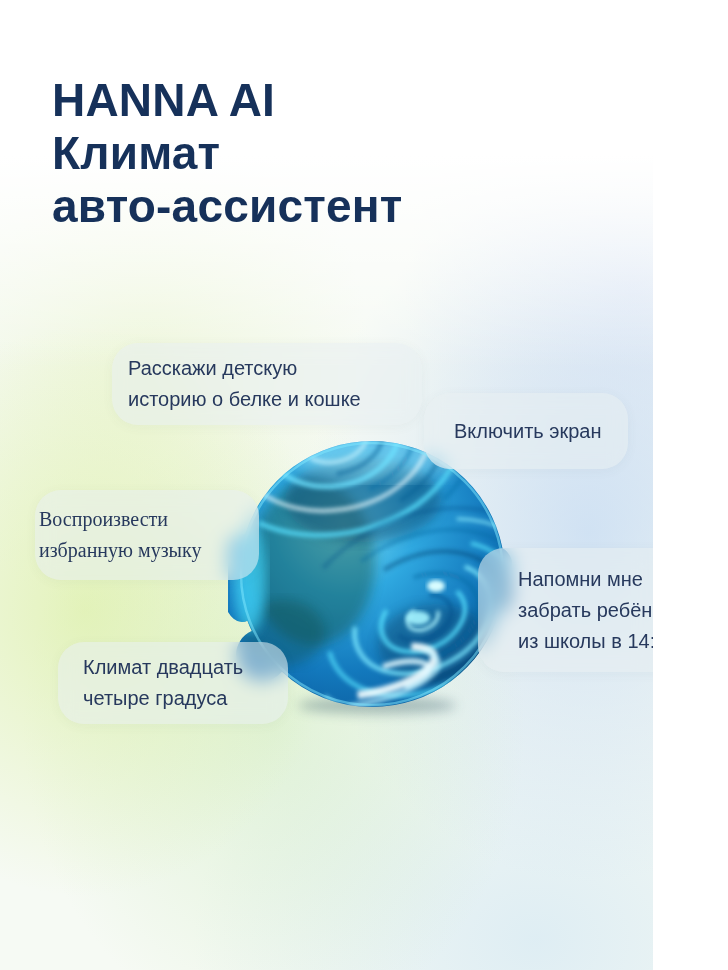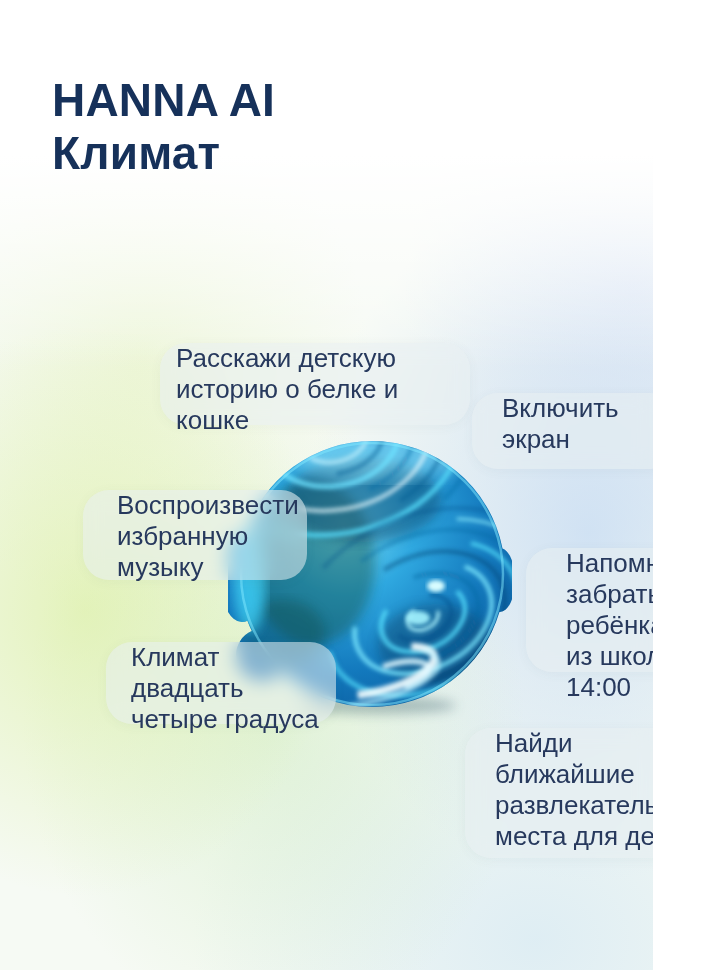--- a/index.html
+++ b/index.html
@@ -44,6 +44,7 @@
   <div class="title">
     <div>HANNA AI</div>
     <div>Климат</div>
+    <div>авто-ассистент</div>
   </div>
 
   <div class="orb-shadow"></div>

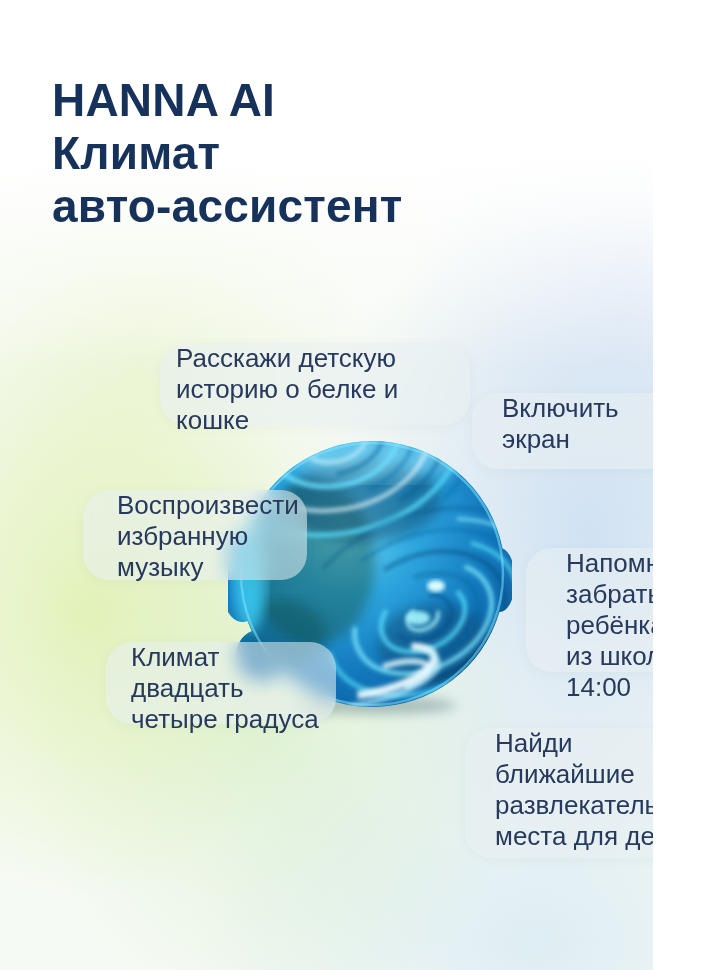--- a/index.html
+++ b/index.html
@@ -22,13 +22,13 @@
     letter-spacing:0.2px; white-space:nowrap;
   }
   .bubble{
-    position:absolute; display:flex; 
+    position:absolute; display:flex; align-items:center;
     background:rgba(232,238,240,0.55);
     border-radius:26px;
     backdrop-filter:blur(9px); -webkit-backdrop-filter:blur(9px);
     box-shadow:0 2px 12px rgba(70,90,100,0.05);
-    color:#27395d; font-size:26px; line-height:31px;
-    white-space:pre-line; box-sizing:border-box;margin-left:48px;
+    color:#27395d; font-size:20px; line-height:31px;
+    white-space:pre-line; box-sizing:border-box;
   }
   .orb{position:absolute; left:228px; top:428px; width:284px; height:284px;}
   .orb-shadow{

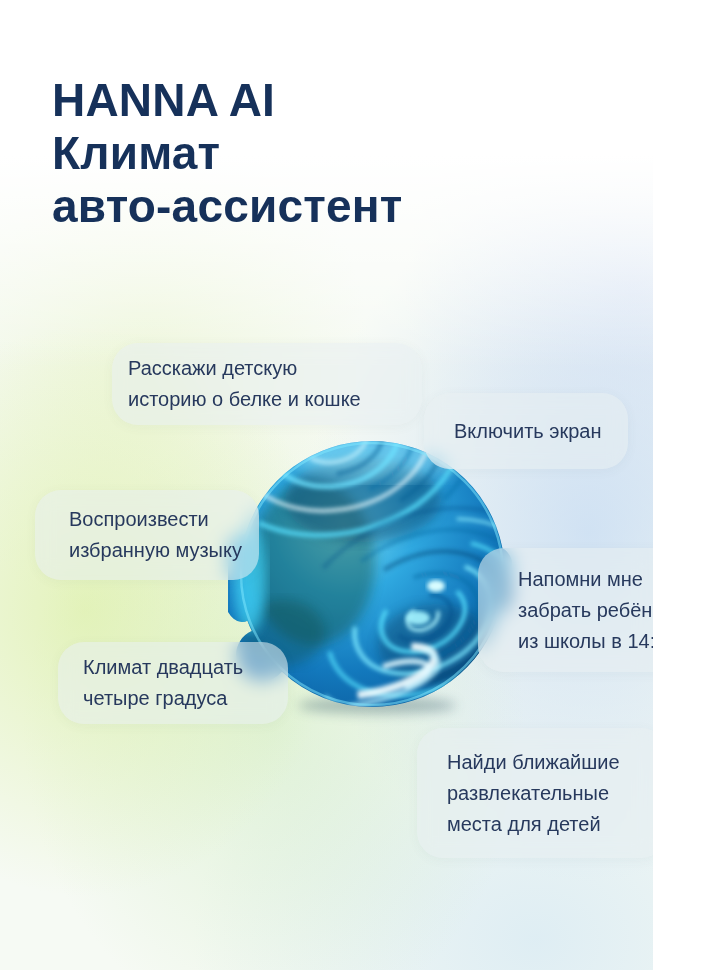--- a/index.html
+++ b/index.html
@@ -131,7 +131,7 @@
     <span>Включить экран</span>
   </div>
 
-  <div class="bubble" style="left:35px; top:490px; width:224px; height:90px; padding-left:34px;">
+  <div class="bubble" style="left:35px; top:490px; width:224px; height:90px; padding-left:4px;font-family:Liberation Serif, serif;">
     <span>Воспроизвести
 избранную музыку</span>
   </div>

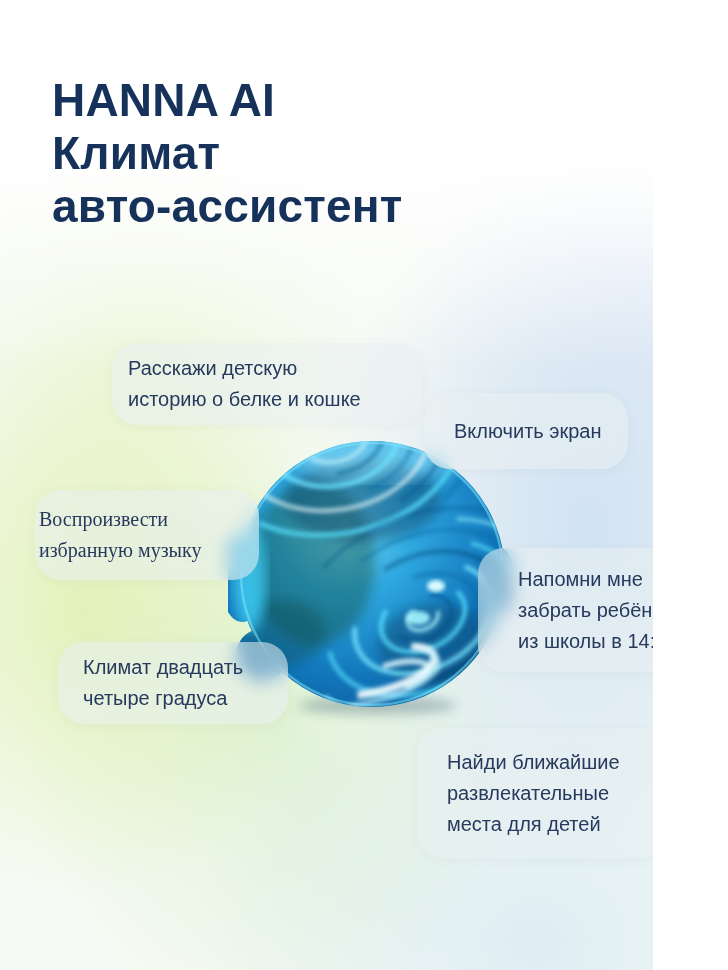--- a/index.html
+++ b/index.html
@@ -148,11 +148,6 @@
   </div>
 
 
-  <div class="bubble" style="left:417px; top:728px; width:250px; height:130px; padding-left:30px;">
-    <span>Найди ближайшие
-развлекательные
-места для детей</span>
-  </div>
 
 </div>
 

